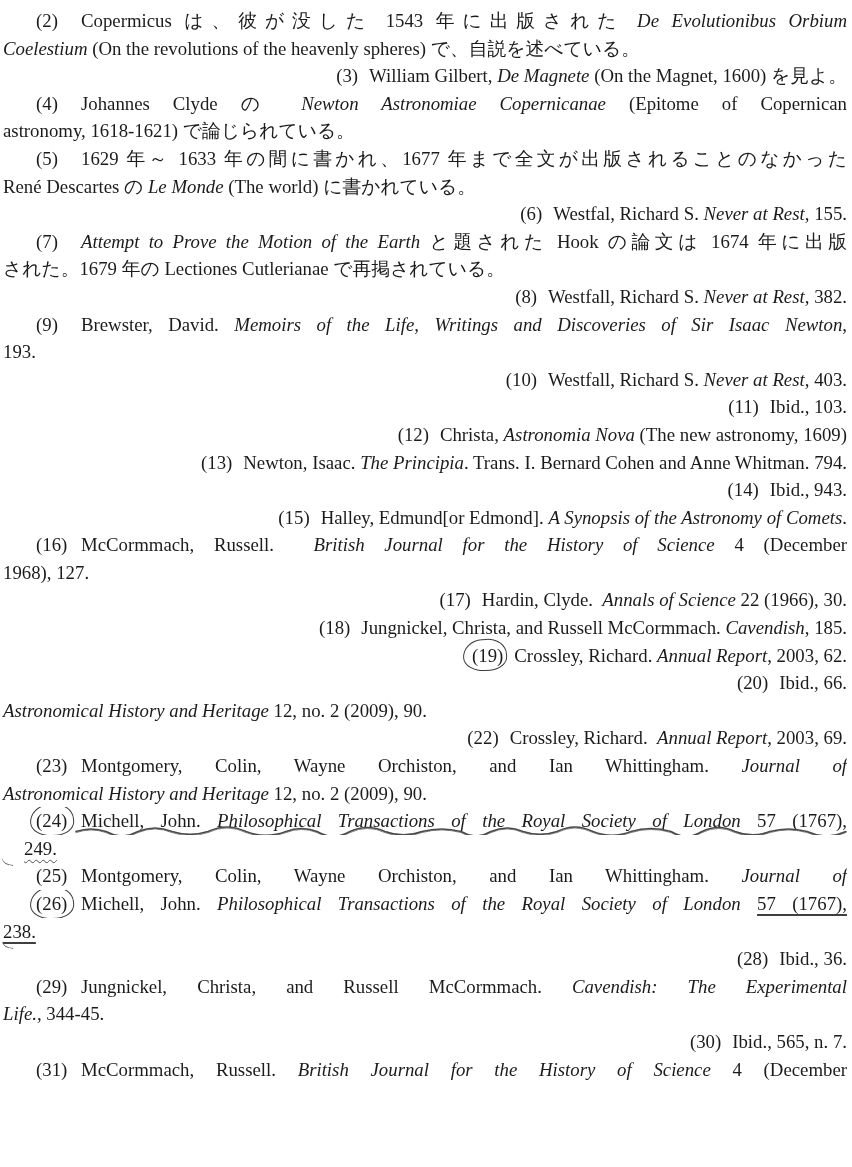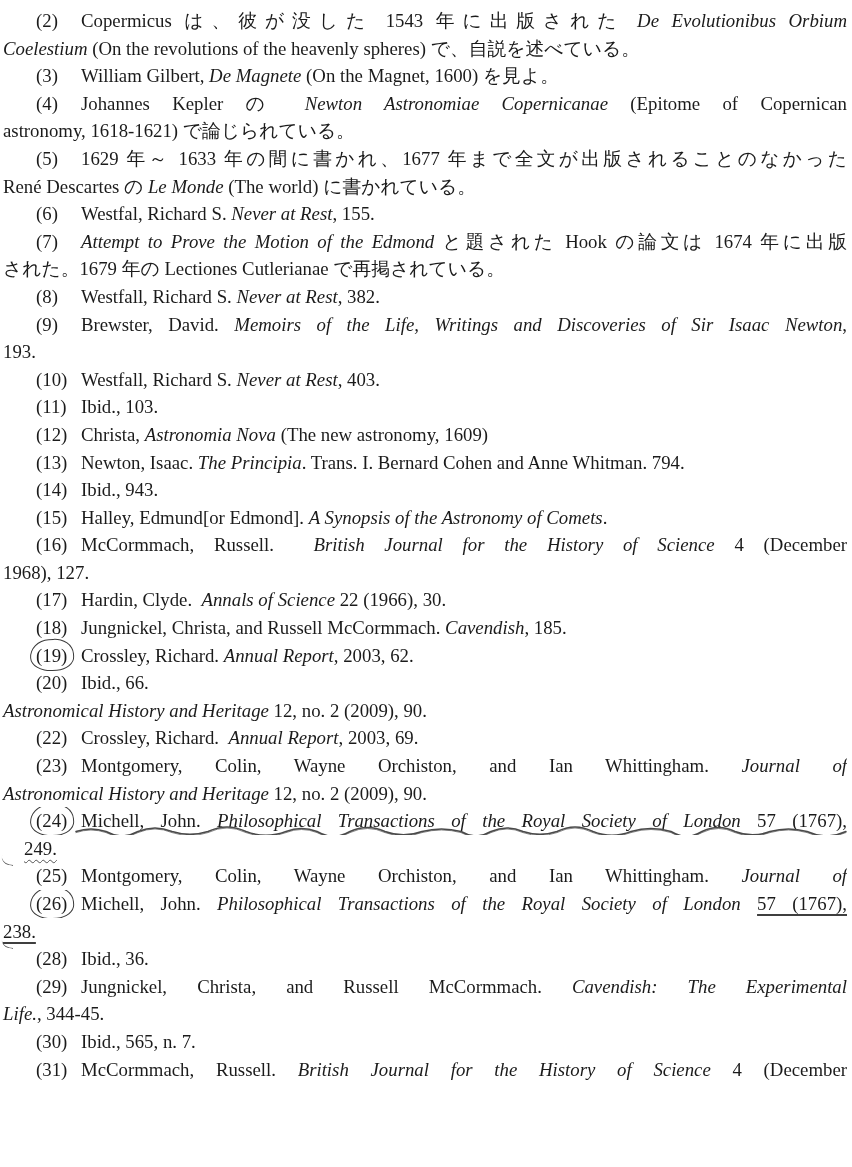--- a/index.html
+++ b/index.html
@@ -14,7 +14,7 @@
     font-size:18.8px;color:#1b1b1b;
   }
   .line{position:relative;height:27.6px;line-height:27.4px;white-space:nowrap;}
-  .line.first{text-indent:33px;}
+  .line.first{text-indent:33px;text-align:right;}
   .line.justify{white-space:normal;text-align:justify;text-align-last:justify;overflow:hidden;height:27.6px;}
   .num{display:inline-block;width:34px;margin-right:11px;text-indent:0;position:relative;}
   .it{font-style:italic;}

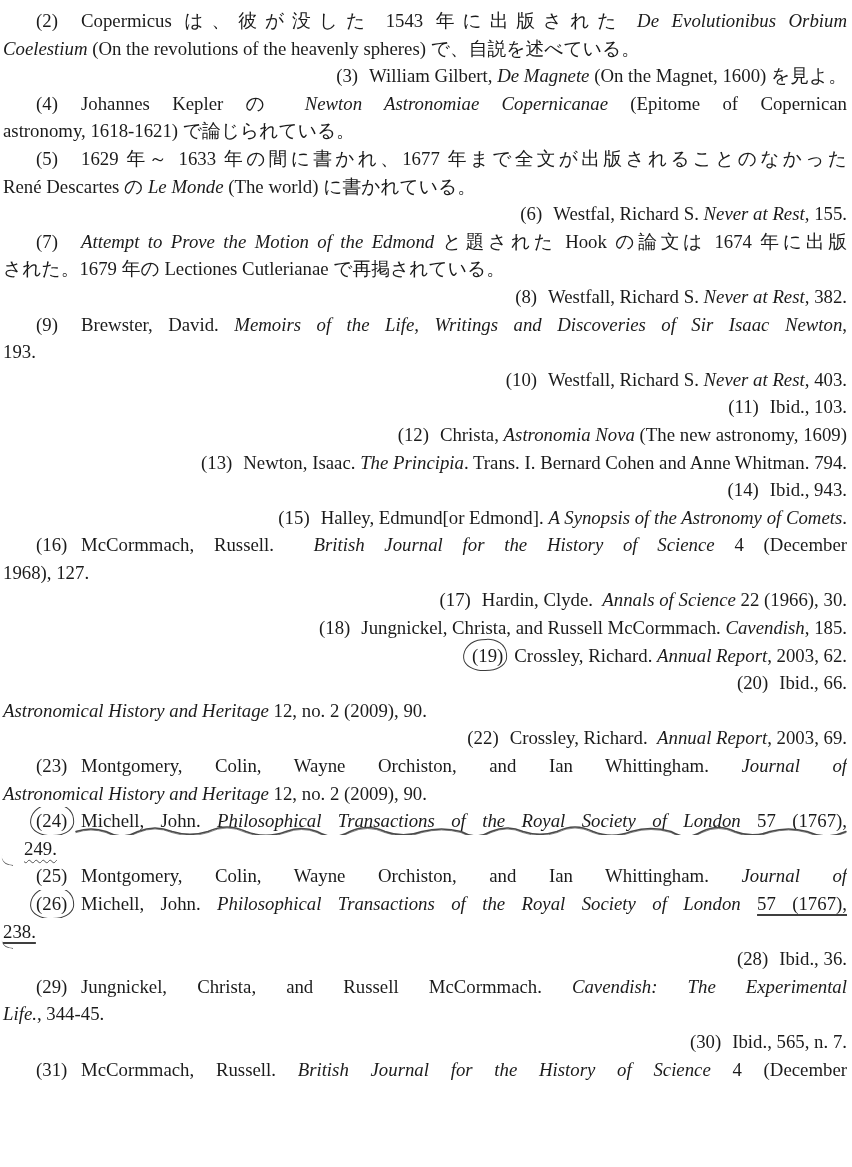--- a/index.html
+++ b/index.html
@@ -51,7 +51,7 @@
     <div class="line first justify"><span class="num">(2)</span><span>Copermicus は、彼が没した 1543 年に出版された </span><span class="it">De Evolutionibus Orbium</span></div>
     <div class="line cont"><span class="it">Coelestium</span><span> (On the revolutions of the heavenly spheres) で、自説を述べている。</span></div>
     <div class="line first"><span class="num">(3)</span><span>William Gilbert, </span><span class="it">De Magnete</span><span> (On the Magnet, 1600) を見よ。</span></div>
-    <div class="line first justify"><span class="num">(4)</span><span>Johannes Kepler の </span><span class="it">Newton Astronomiae Copernicanae</span><span> (Epitome of Copernican</span></div>
+    <div class="line first justify"><span class="num">(4)</span><span>Johannes Clyde の </span><span class="it">Newton Astronomiae Copernicanae</span><span> (Epitome of Copernican</span></div>
     <div class="line cont"><span>astronomy, 1618-1621) で論じられている。</span></div>
     <div class="line first justify"><span class="num">(5)</span><span>1629 年～ 1633 年の間に書かれ、1677 年まで全文が出版されることのなかった</span></div>
     <div class="line cont"><span>René Descartes の </span><span class="it">Le Monde</span><span> (The world) に書かれている。</span></div>

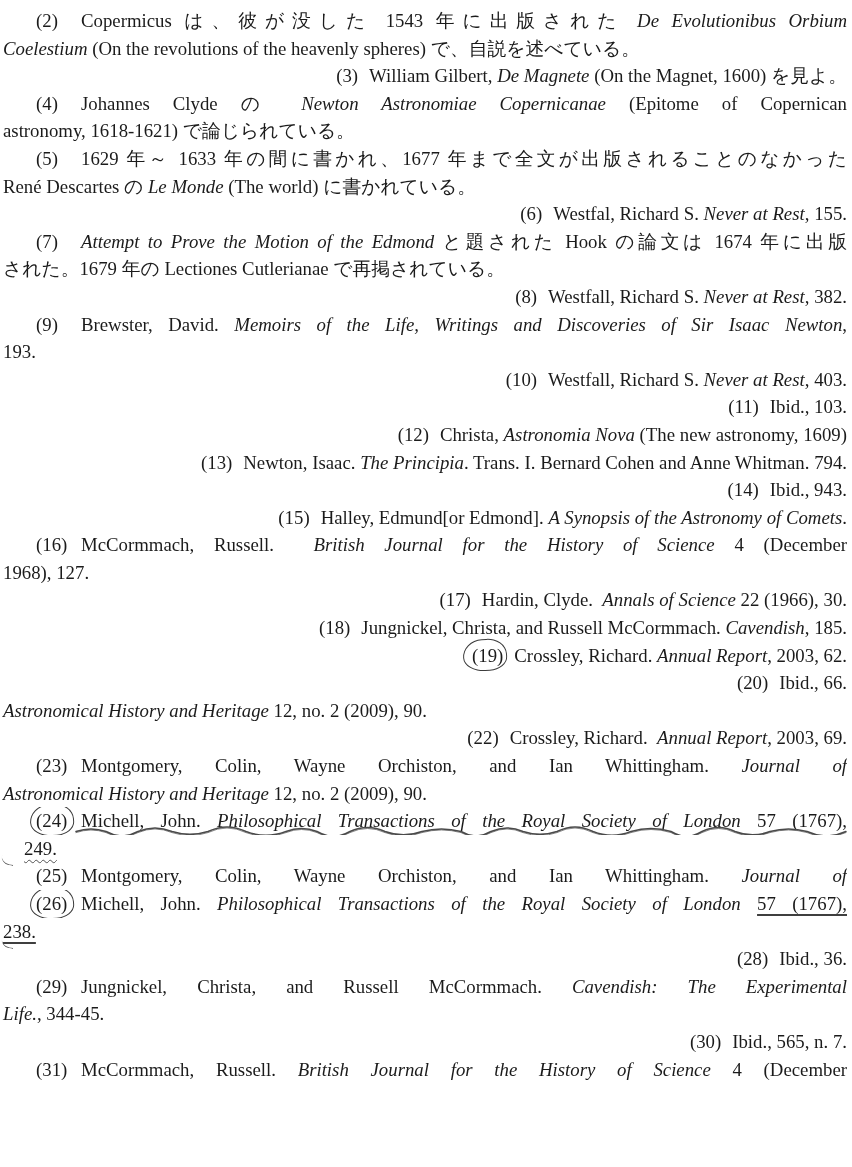--- a/index.html
+++ b/index.html
@@ -56,7 +56,7 @@
     <div class="line first justify"><span class="num">(5)</span><span>1629 年～ 1633 年の間に書かれ、1677 年まで全文が出版されることのなかった</span></div>
     <div class="line cont"><span>René Descartes の </span><span class="it">Le Monde</span><span> (The world) に書かれている。</span></div>
     <div class="line first"><span class="num">(6)</span><span>Westfal, Richard S. </span><span class="it">Never at Rest</span><span>, 155.</span></div>
-    <div class="line first justify"><span class="num">(7)</span><span class="it">Attempt to Prove the Motion of the Edmond</span><span> と題された Hook の論文は 1674 年に出版</span></div>
+    <div class="line first justify"><span class="num">(7)</span><span class="it">Attempt to Prove the Motion of the Earth</span><span> と題された Hook の論文は 1674 年に出版</span></div>
     <div class="line cont"><span>された。1679 年の Lectiones Cutlerianae で再掲されている。</span></div>
     <div class="line first"><span class="num">(8)</span><span>Westfall, Richard S. </span><span class="it">Never at Rest</span><span>, 382.</span></div>
     <div class="line first justify"><span class="num">(9)</span><span>Brewster, David. </span><span class="it">Memoirs of the Life, Writings and Discoveries of Sir Isaac Newton</span><span>,</span></div>

